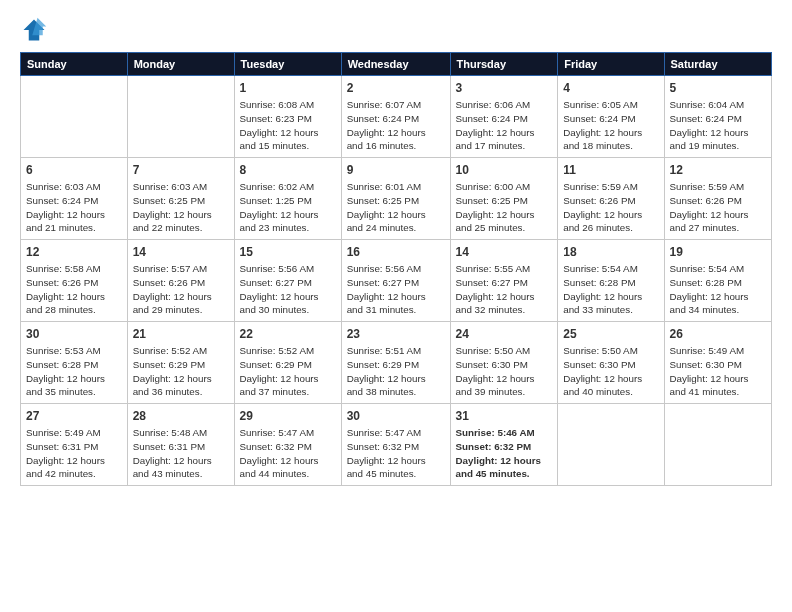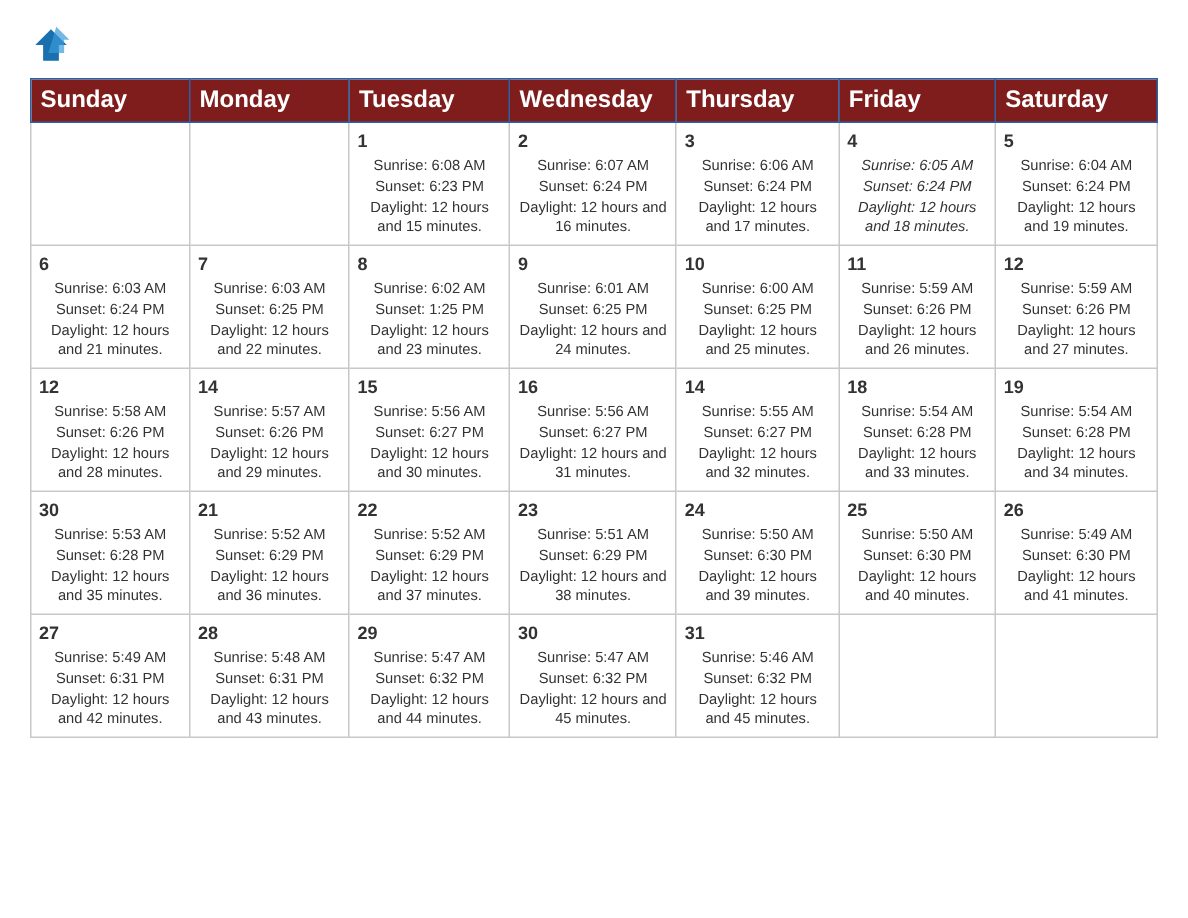--- a/index.html
+++ b/index.html
@@ -58,11 +58,11 @@
       font-size: 10.5px;
     }
     thead tr th {
-      background-color: #7f1d1d;
+      background-color: #0f172a;
       color: #fff;
       padding: 5px 6px;
       text-align: left;
-      font-size: 16px;
+      font-size: 11px;
       font-weight: bold;
       border: 1px solid #2a62a8;
     }

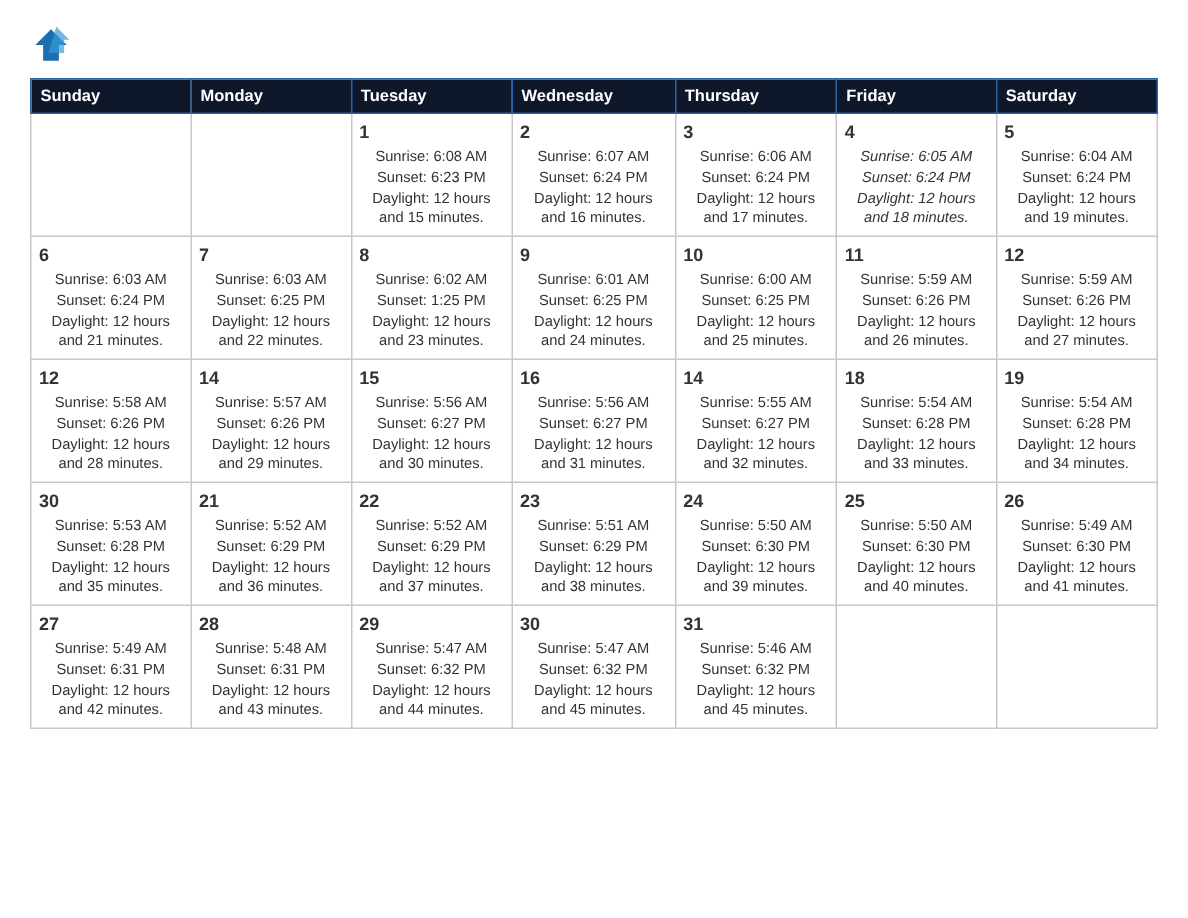--- a/index.html
+++ b/index.html
@@ -89,7 +89,6 @@
       font-size: 9.8px;
       color: #333;
       line-height: 1.4;
-      text-align: center;
     }
     td.empty {
       background: #f5f5f5;

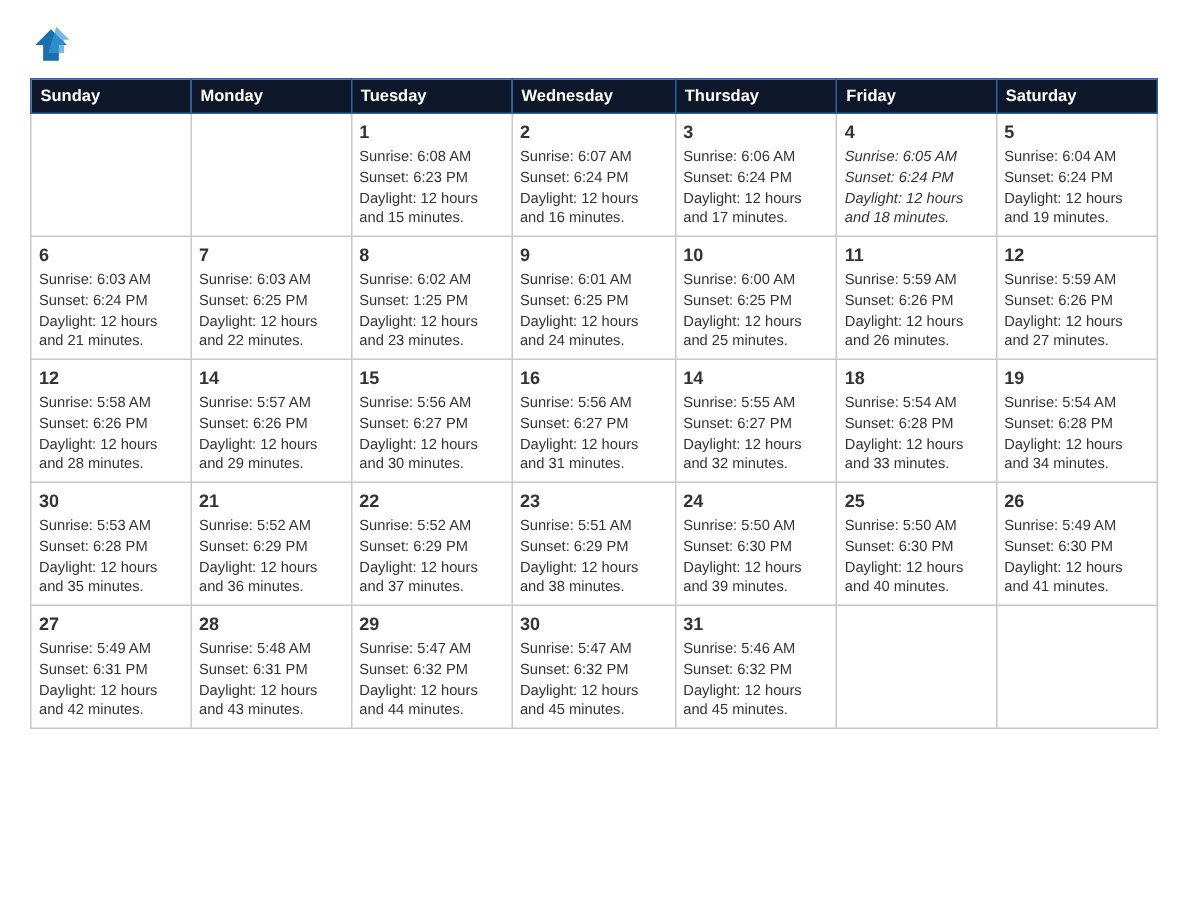--- a/index.html
+++ b/index.html
@@ -151,7 +151,7 @@
           </td>
           <td>
             <span class="day-number">4</span>
-            <div class="day-info" style="white-space: pre-line; font-style: italic;">Sunrise: 6:05 AM
+            <div class="day-info" style="white-space: pre-line;">Sunrise: 6:05 AM
 Sunset: 6:24 PM
 Daylight: 12 hours and 18 minutes.</div>
           </td>

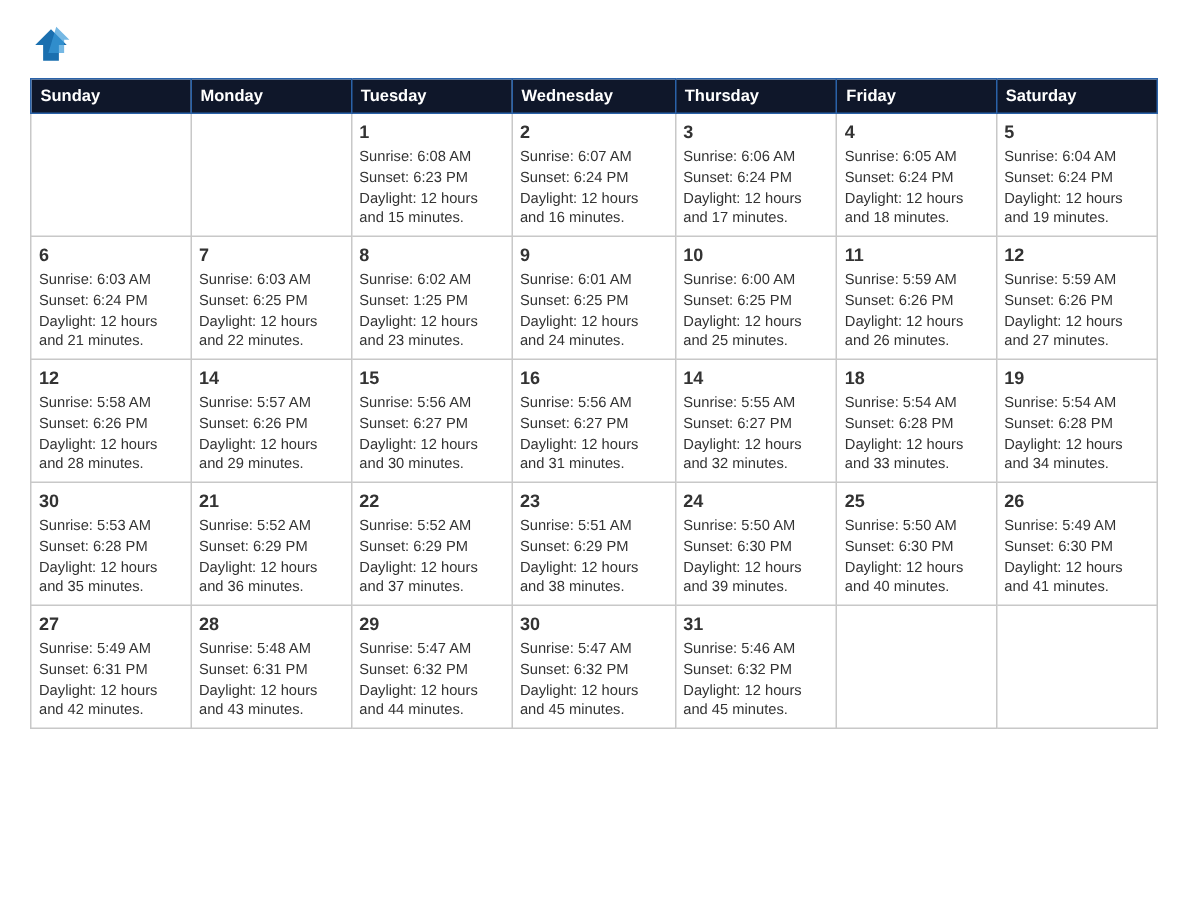--- a/index.html
+++ b/index.html
@@ -321,7 +321,7 @@
           </td>
           <td>
             <span class="day-number">31</span>
-            <div class="day-info" style="white-space: pre-line;">Sunrise: 5:46 AM
+            <div class="day-info" style="white-space: pre-line; font-weight: bold;">Sunrise: 5:46 AM
 Sunset: 6:32 PM
 Daylight: 12 hours and 45 minutes.</div>
           </td>

